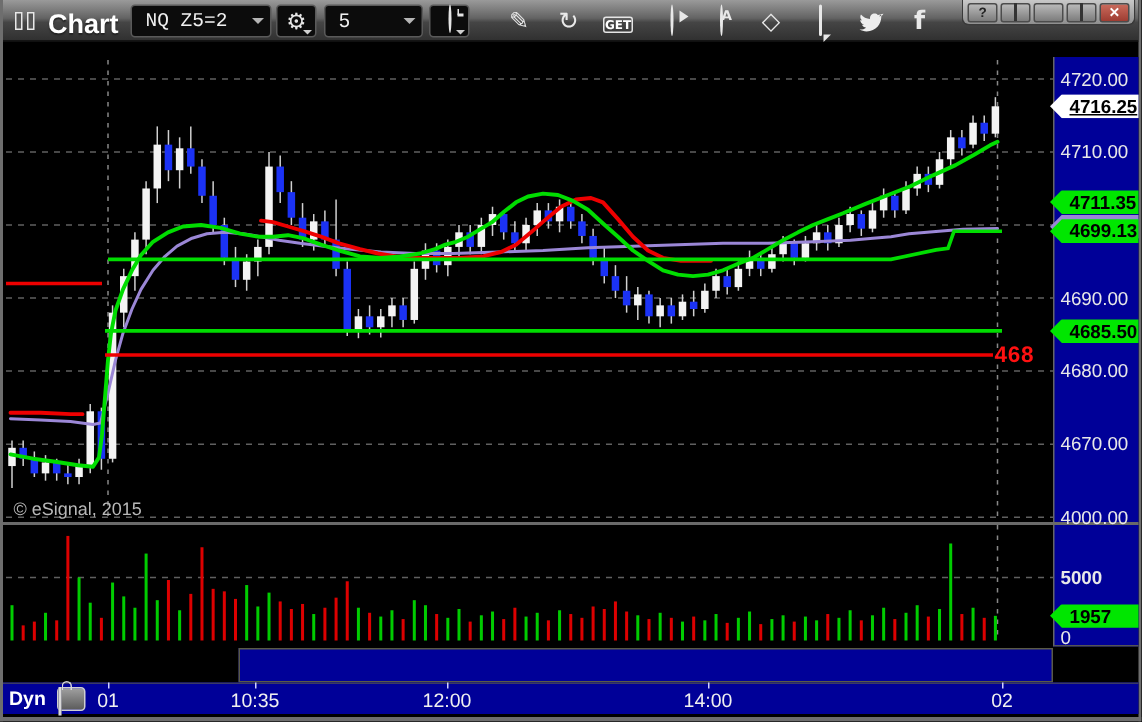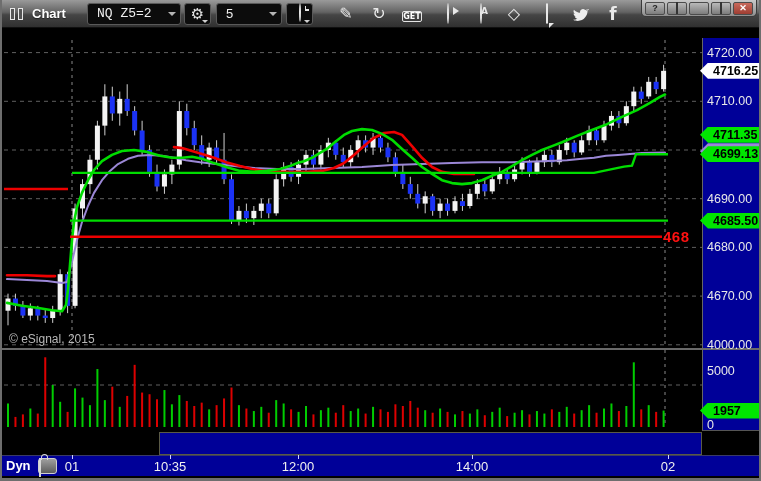--- a/index.html
+++ b/index.html
@@ -10,7 +10,7 @@
   .win-glyph-icon{position:absolute;left:8px;top:8px;width:16px;height:12px;}
   .win-glyph-icon i{position:absolute;top:0;width:5px;height:12px;border:1.5px solid #e8e8e8;background:#555;}
   .win-glyph-icon i:first-child{left:0}.win-glyph-icon i:last-child{left:8px}
-  #win-title{position:absolute;left:30px;top:6px;font-size:13px;font-weight:bold;color:#fff;text-shadow:0 1px 1px #222;}
+  #win-title{position:absolute;left:30px;top:6px;font-size:18px;font-weight:bold;color:#fff;text-shadow:0 1px 1px #222;}
   .combo{position:absolute;top:3px;height:22px;background:#0c0c0c;border:1px solid #5a5a5a;border-radius:3px;color:#f0f0f0;font-size:13px;line-height:20px;padding-left:9px;}
   .combo .arr{position:absolute;right:4px;top:8px;width:0;height:0;border-left:4px solid transparent;border-right:4px solid transparent;border-top:4px solid #b5b5b5;}
   #symbol-combo{left:85px;width:94px;font-family:Liberation Mono, monospace;}

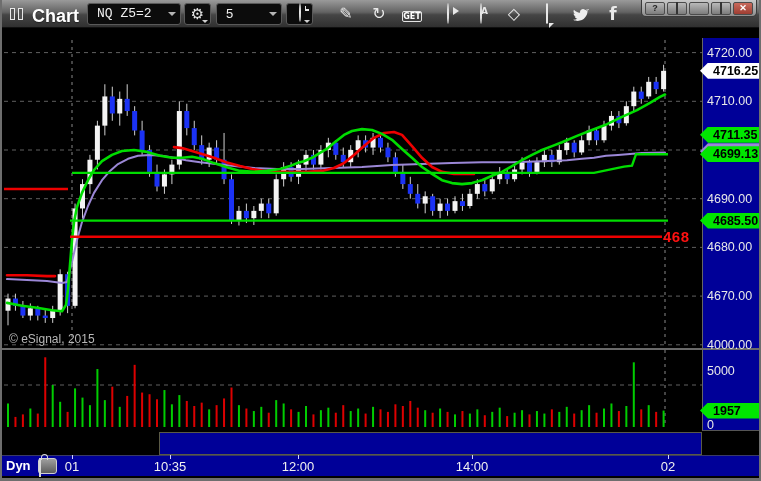--- a/index.html
+++ b/index.html
@@ -446,7 +446,7 @@
       <div class="axlabel" style="top: 337.8px;">4000.00</div>
       <div class="axlabel" style="top: 364px;">5000</div>
       <div class="axlabel" style="top: 418px;">0</div>
-      <div class="tag" style="top: 62.8625px; background: rgb(255, 255, 255);">4716.25</div>
+      <div class="tag" style="top: 62.8625px; background: rgb(255, 255, 255); text-decoration: underline;">4716.25</div>
       <div class="tag" style="top: 86.7255px; background: rgb(0, 230, 0); margin-top: 40px;">4711.35</div>
       <div class="tag" style="top: 143.237px; background: rgb(155, 135, 214);"></div>
       <div class="tag" style="top: 146.237px; background: rgb(0, 230, 0);">4699.13</div>

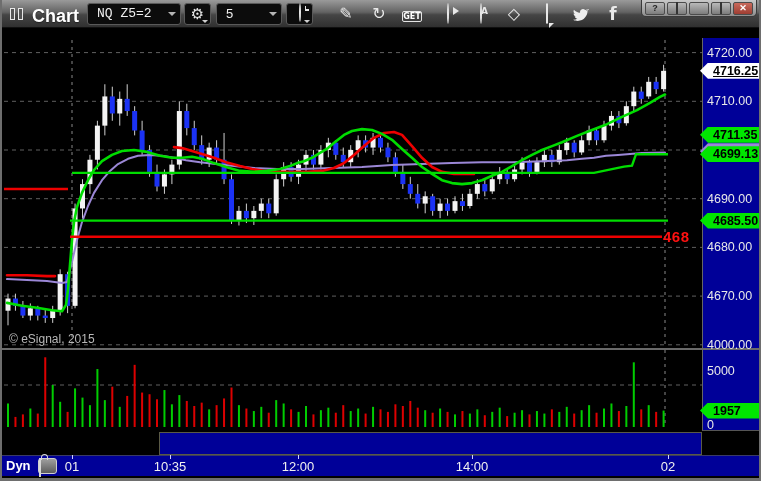--- a/index.html
+++ b/index.html
@@ -444,7 +444,7 @@
       <div class="axlabel" style="top: 240.4px;">4680.00</div>
       <div class="axlabel" style="top: 289.1px;">4670.00</div>
       <div class="axlabel" style="top: 337.8px;">4000.00</div>
-      <div class="axlabel" style="top: 364px;">5000</div>
+      <div class="axlabel" style="top: 378px; font-weight: bold;">5000</div>
       <div class="axlabel" style="top: 418px;">0</div>
       <div class="tag" style="top: 62.8625px; background: rgb(255, 255, 255); text-decoration: underline;">4716.25</div>
       <div class="tag" style="top: 86.7255px; background: rgb(0, 230, 0); margin-top: 40px;">4711.35</div>

